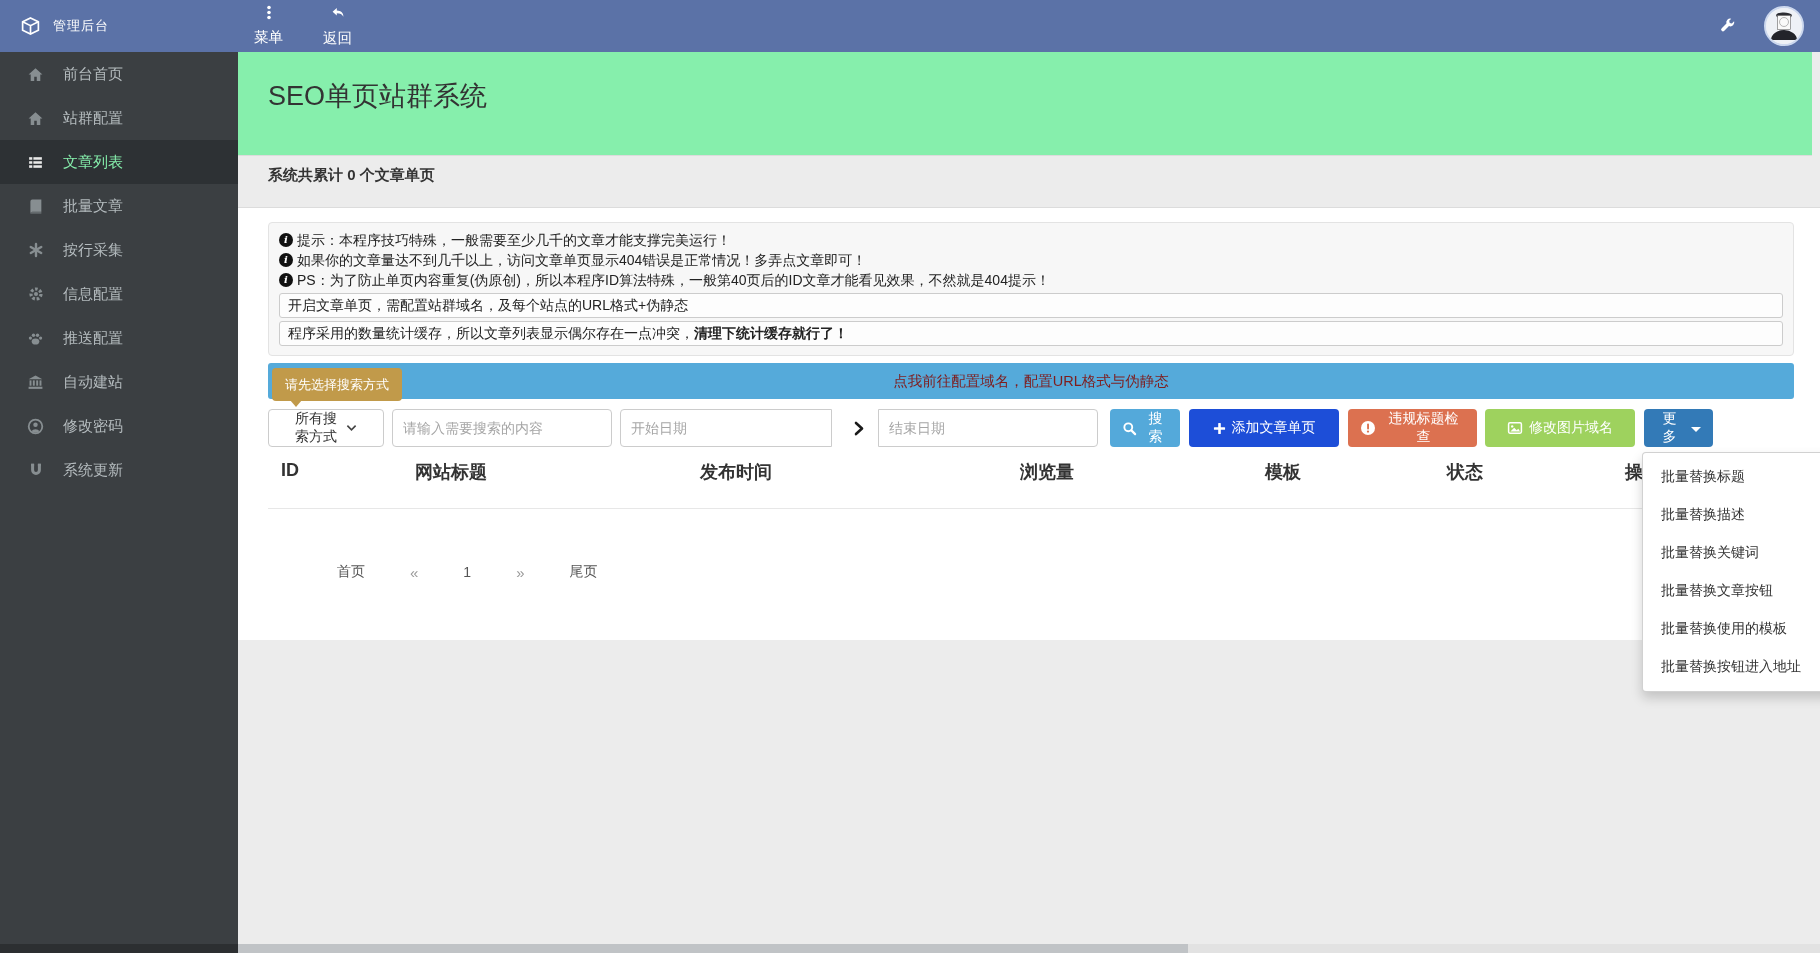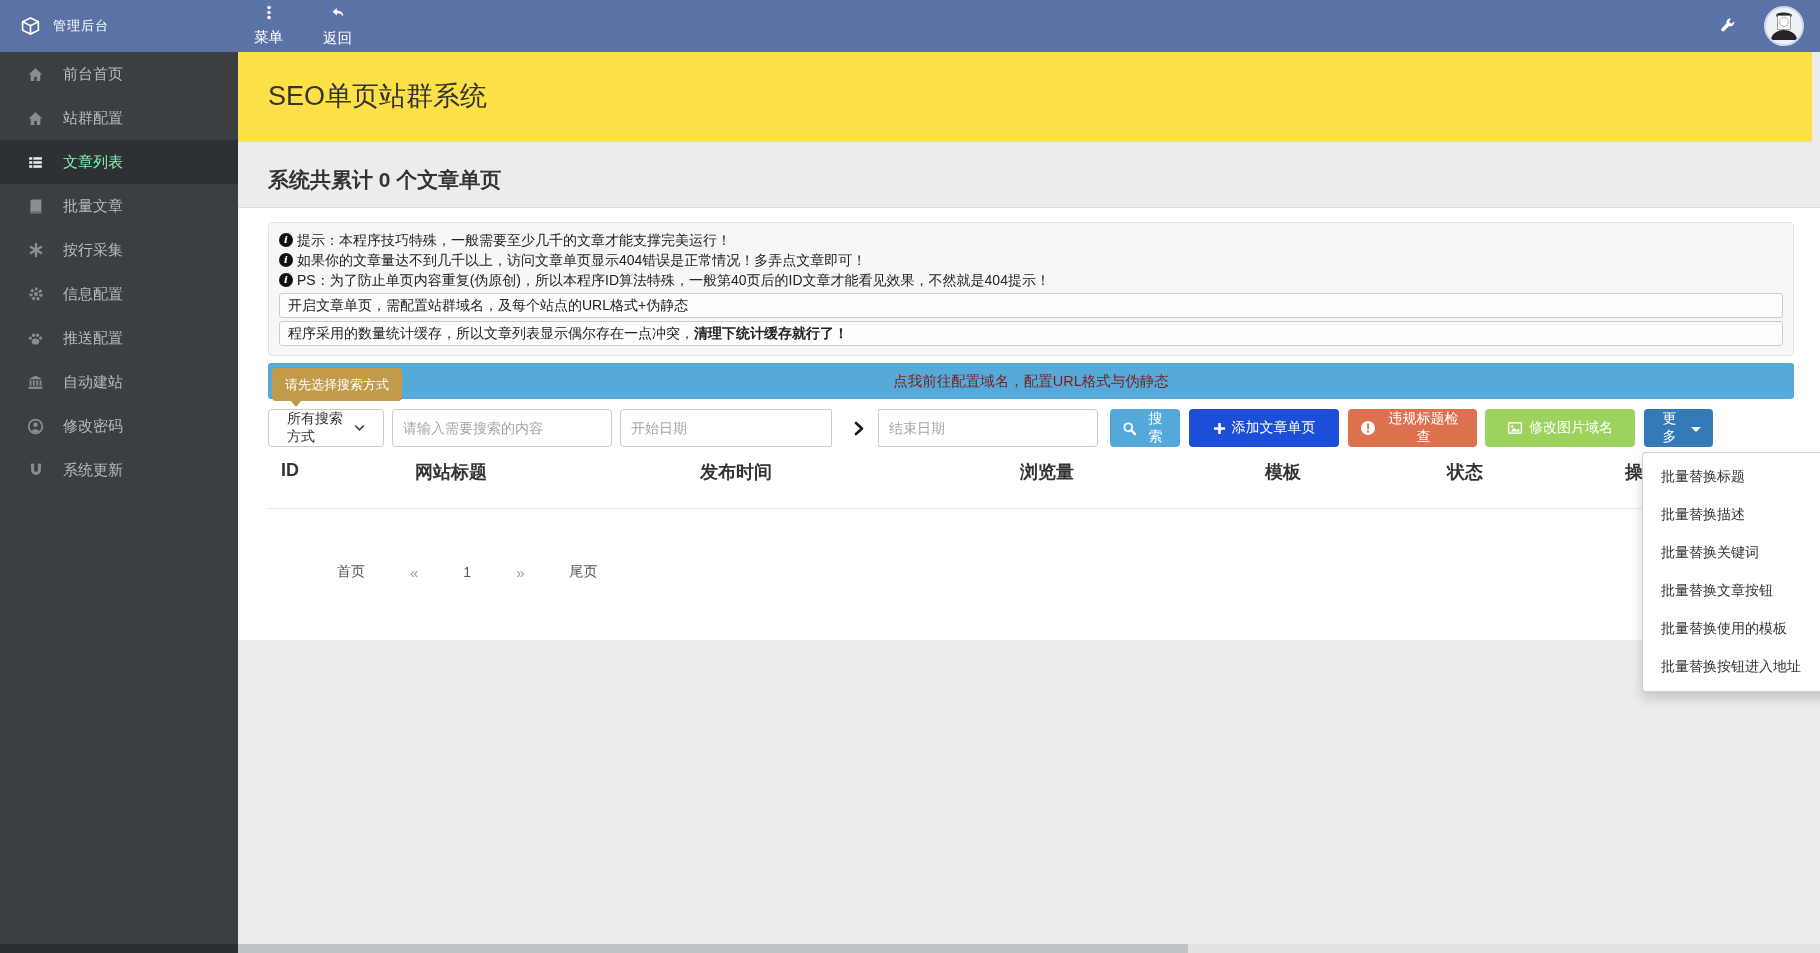--- a/index.html
+++ b/index.html
@@ -34,8 +34,8 @@
   
   .main{ position:absolute; left:238px; top:52px; right:0; bottom:0;
     background:#ececec; overflow:hidden;}
-  .page-header{ position:absolute; top:0; left:0; right:8px; height:90px;
-    background:#fde047; border-bottom:1px solid #dcdcdc;}
+  .page-header{ position:absolute; top:0; left:0; right:8px; height:104px;
+    background:#86efac; border-bottom:1px solid #dcdcdc;}
   .page-header h1{ font-size:27px; font-weight:400; color:#333; padding:26px 0 0 30px;}
   .counter-bar{ position:absolute; top:86px; left:0; right:0; height:69px;}
   .counter-bar span{ display:block; padding:28px 0 0 30px; font-size:21px; font-weight:bold;}

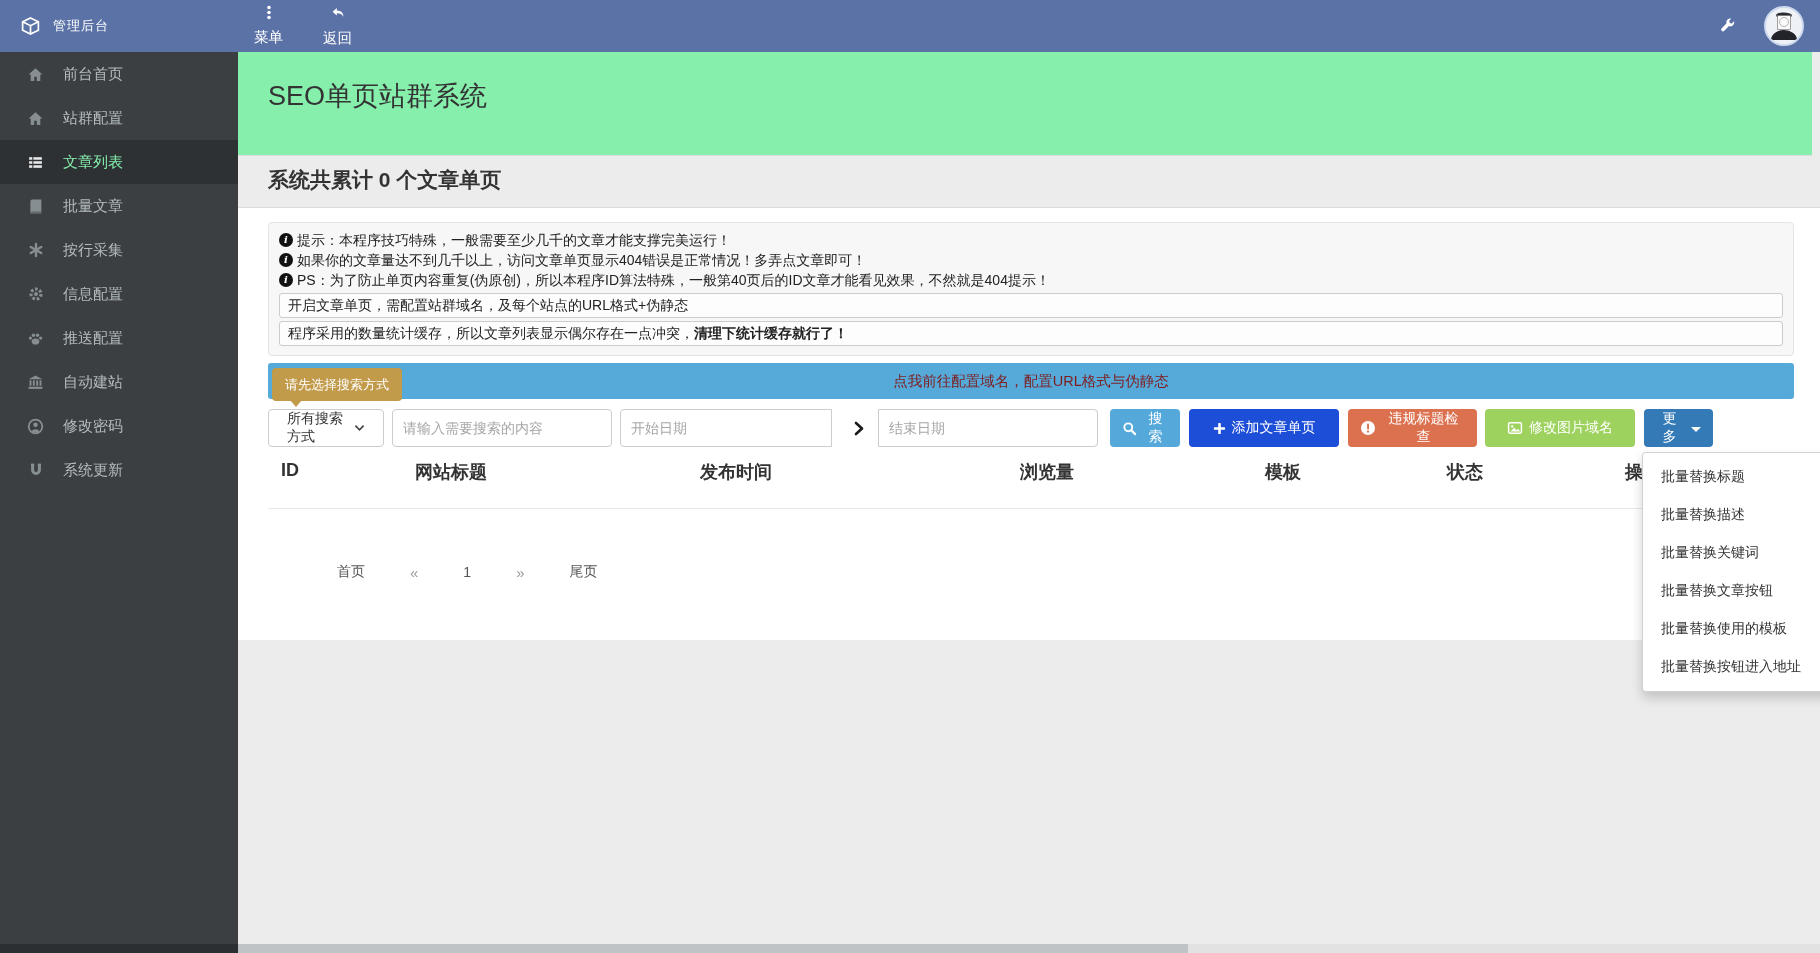--- a/index.html
+++ b/index.html
@@ -38,7 +38,7 @@
     background:#86efac; border-bottom:1px solid #dcdcdc;}
   .page-header h1{ font-size:27px; font-weight:400; color:#333; padding:26px 0 0 30px;}
   .counter-bar{ position:absolute; top:86px; left:0; right:0; height:69px;}
-  .counter-bar span{ display:block; padding:28px 0 0 30px; font-size:21px; font-weight:bold;}
+  .counter-bar span{ display:block; padding:28px 0 0 30px; font-size:15px; font-weight:bold;}
 
   .panel{ position:absolute; top:155px; left:0; right:0; height:433px;
     background:#fff; border-top:1px solid #dcdcdc; padding:14px 26px 0 30px;}

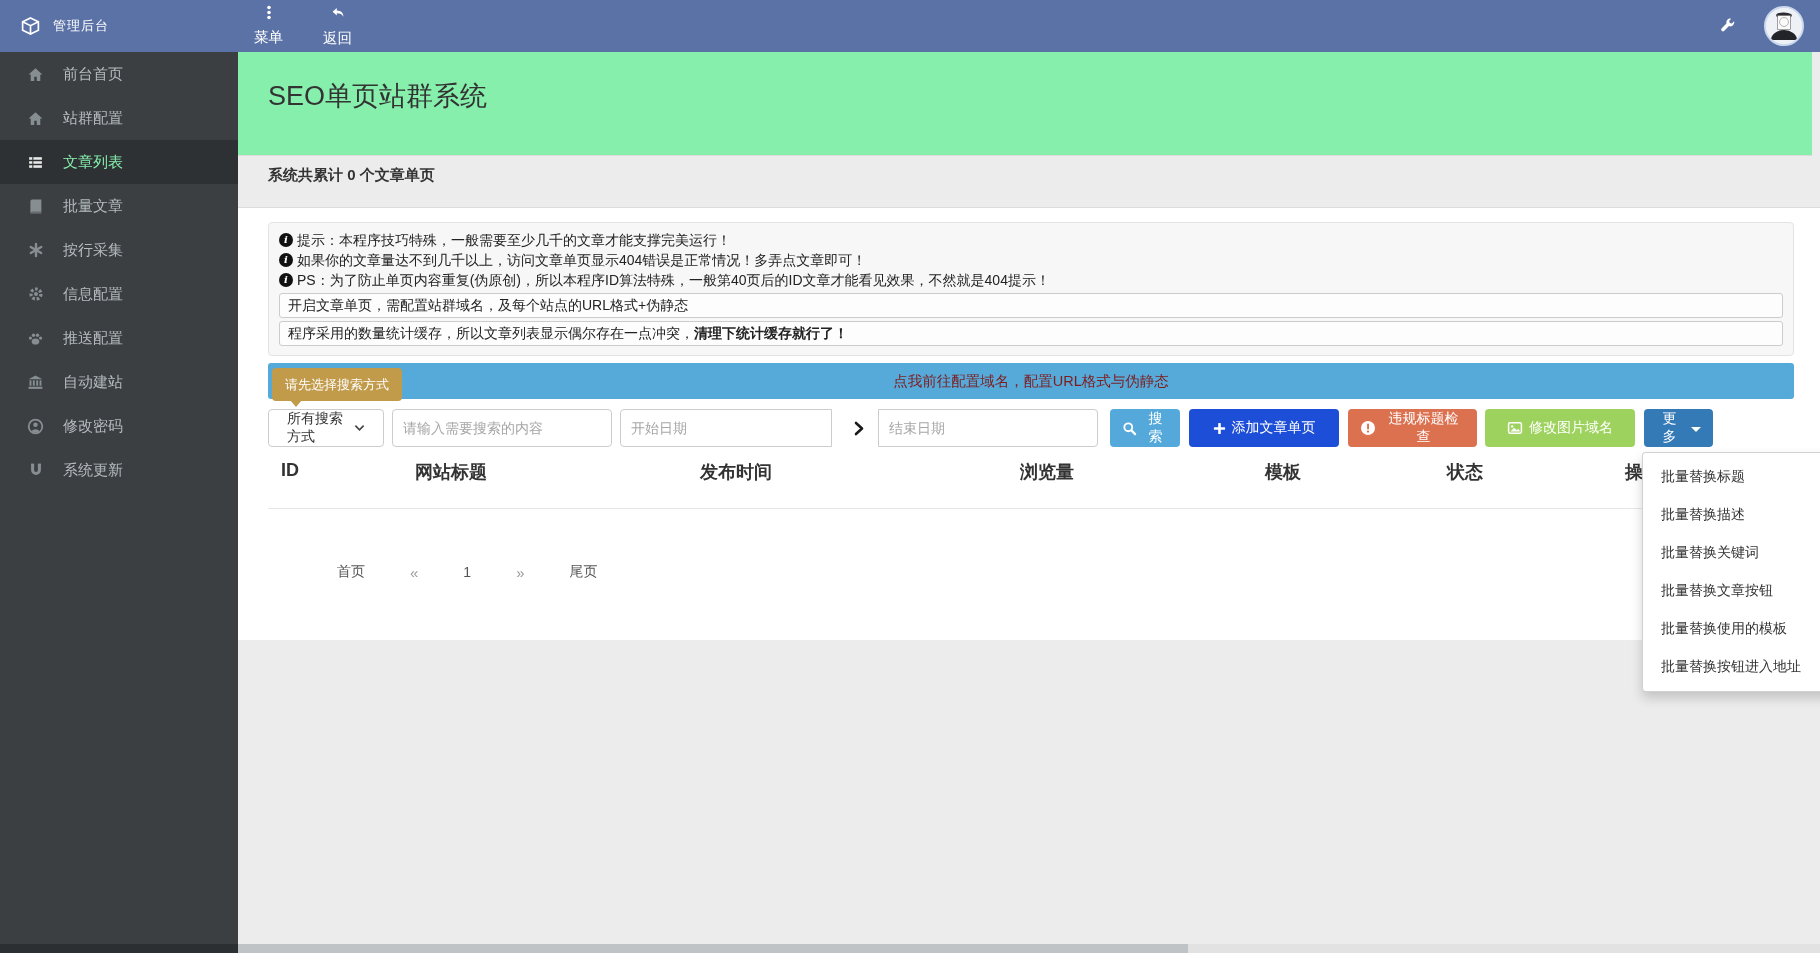--- a/index.html
+++ b/index.html
@@ -68,7 +68,7 @@
   .ctrl{ height:38px; border:1px solid #ccc; border-radius:4px; background:#fff;
     font-size:14px; color:#333;}
   .select-box{ width:116px; margin-right:8px; display:flex; align-items:center;
-    justify-content:space-between; padding:0 18px; cursor:pointer;}
+    justify-content:space-between; padding:0 26px; cursor:pointer;}
   .txt-input{ width:220px; margin-right:8px; padding:0 10px; outline:none;
     font-family:inherit;}
   .txt-input::placeholder{ color:#a6a6a6;}

